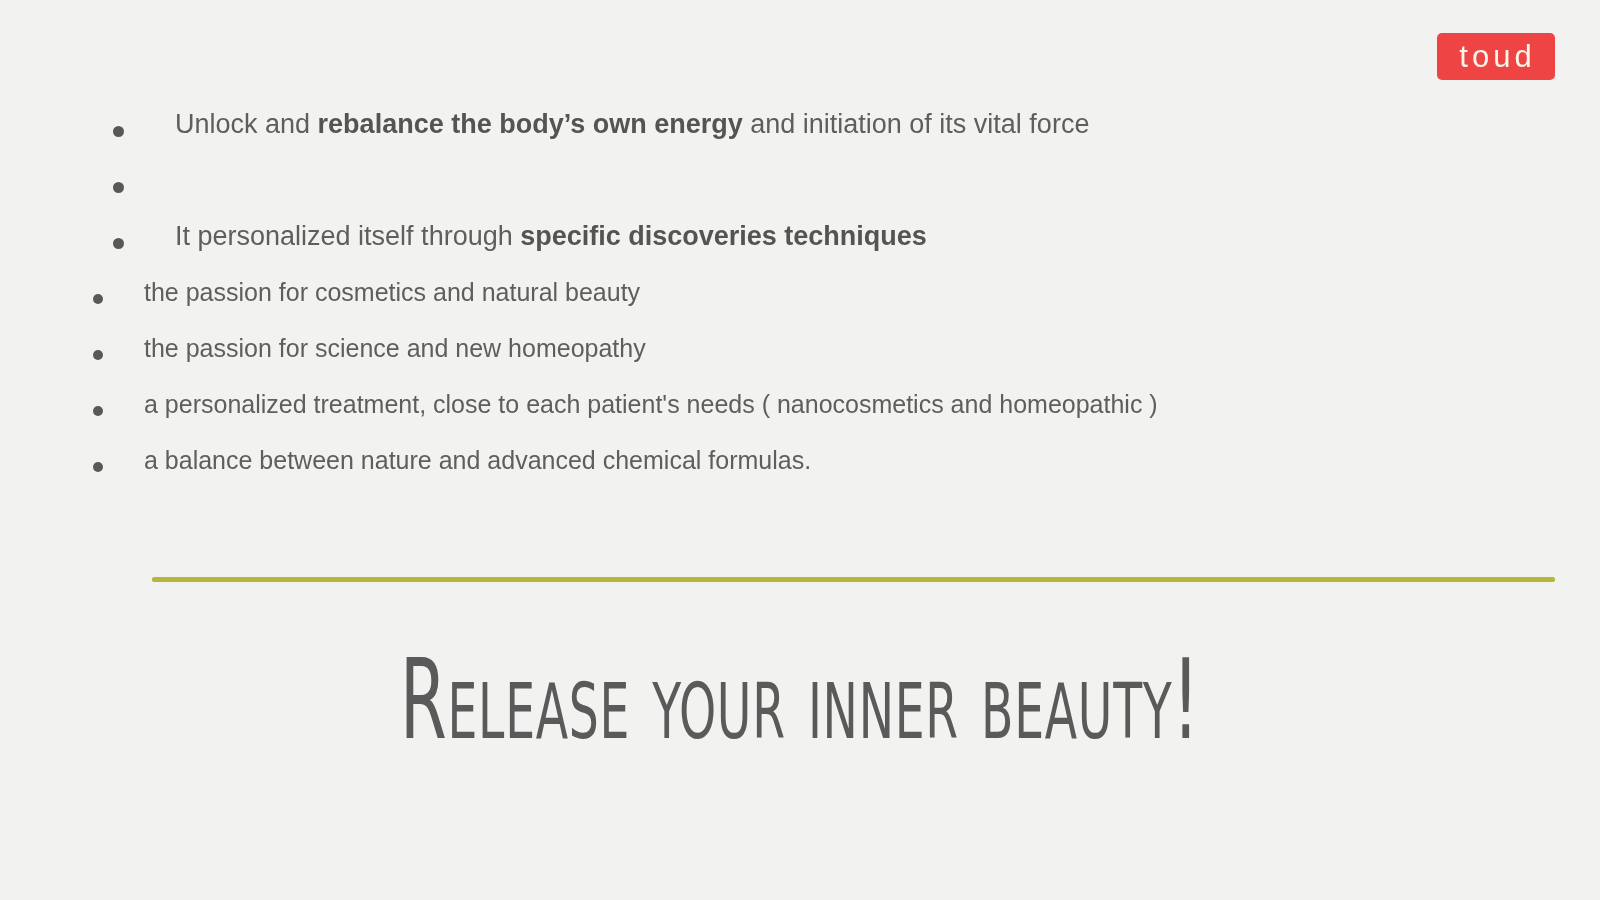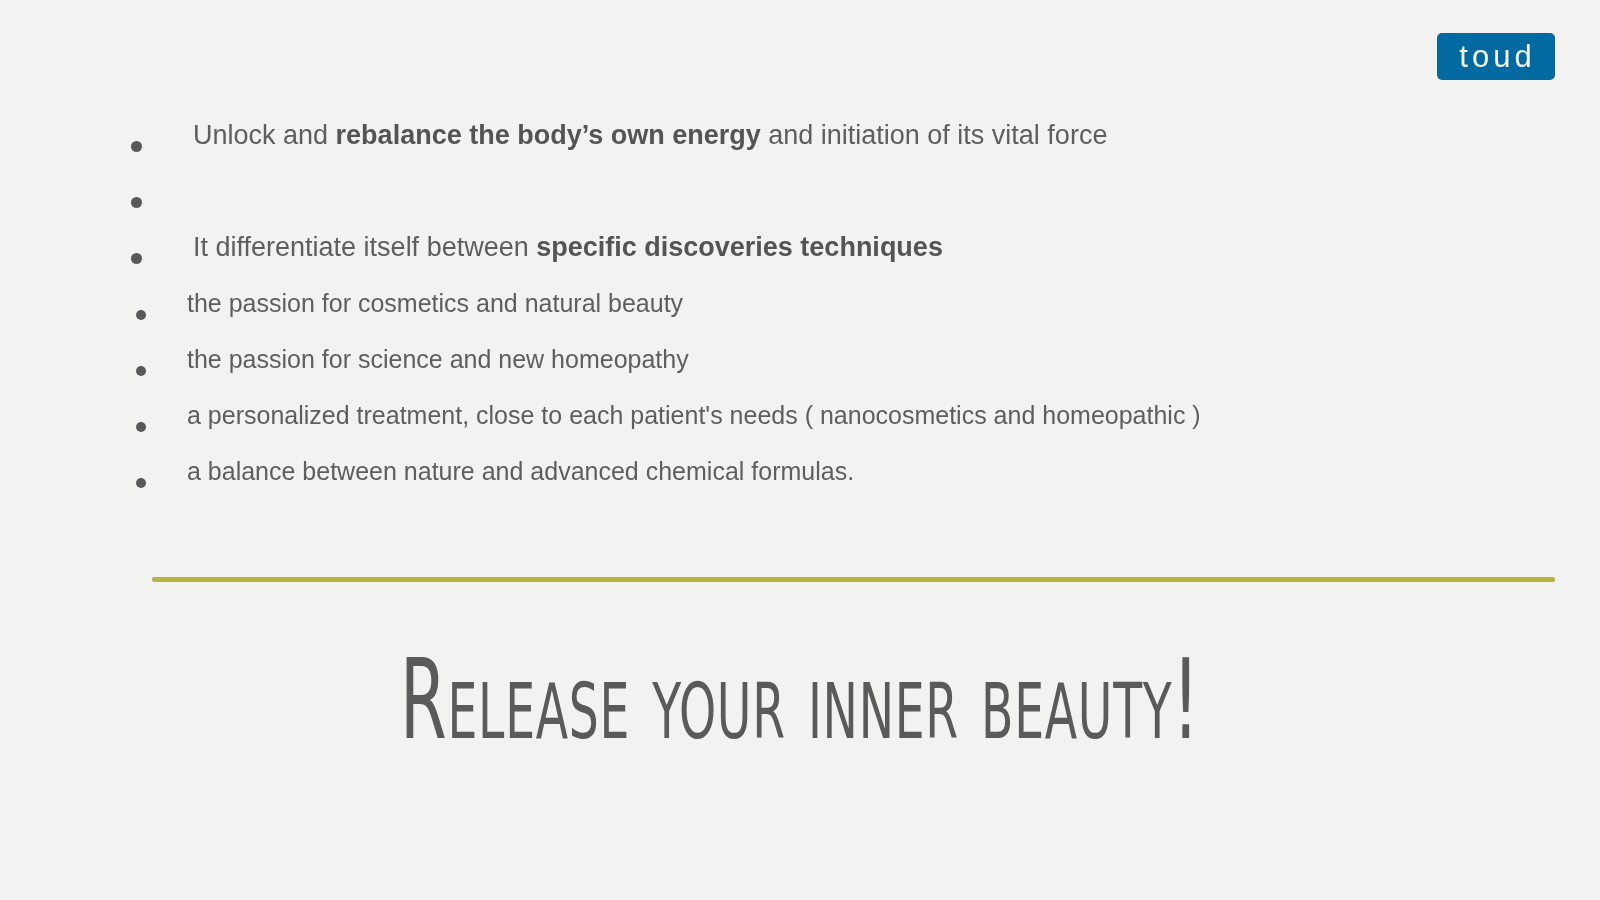--- a/index.html
+++ b/index.html
@@ -22,7 +22,7 @@
     top: 33px;
     width: 118px;
     height: 47px;
-    background: #0369a1;
+    background: #ef4444;
     border-radius: 5px;
     display: flex;
     align-items: center;

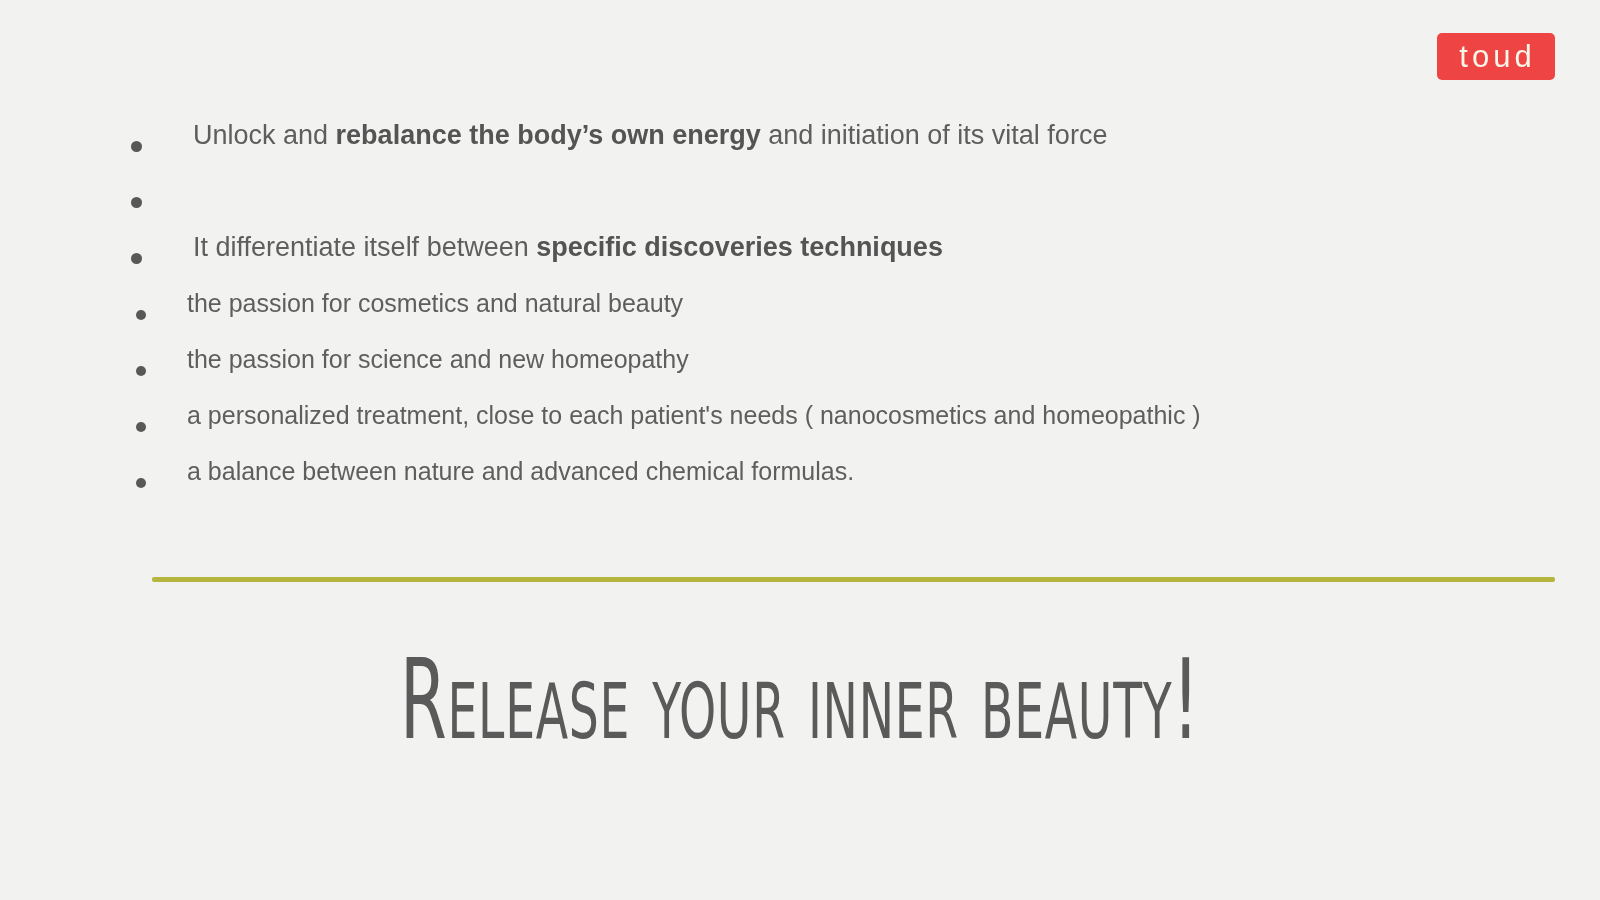--- a/index.html
+++ b/index.html
@@ -48,10 +48,9 @@
   }
   .bullet-row {
     display: flex;
-    align-items: flex-end;
+    align-items: center;
     height: 56px;
     position: relative;
-    margin-left: 18px;
   }
   .bullet-row.level-1 {
     padding-left: 113px;

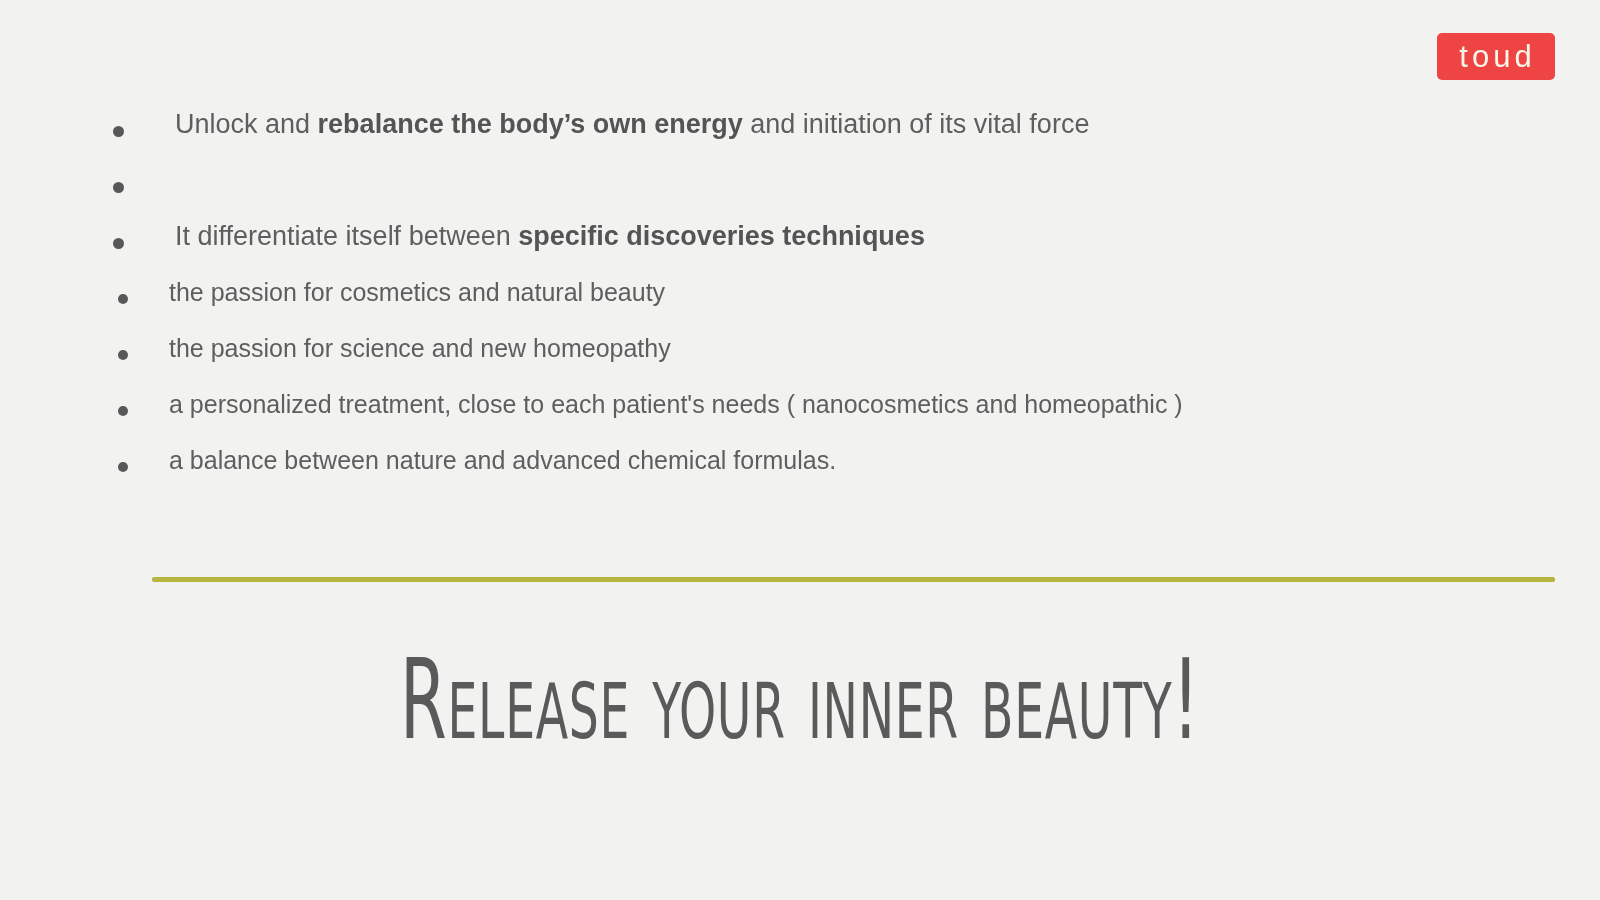--- a/index.html
+++ b/index.html
@@ -135,7 +135,7 @@
     </div>
     <div class="bullet-row level-1">
       <span class="bullet-dot"></span>
-      <span class="bullet-text"><span>It differentiate itself between </span><b>specific discoveries techniques</b></span>
+      <span class="bullet-text"><span>It personalized itself through </span><b>specific discoveries techniques</b></span>
     </div>
     <div class="bullet-row level-2">
       <span class="bullet-dot"></span>

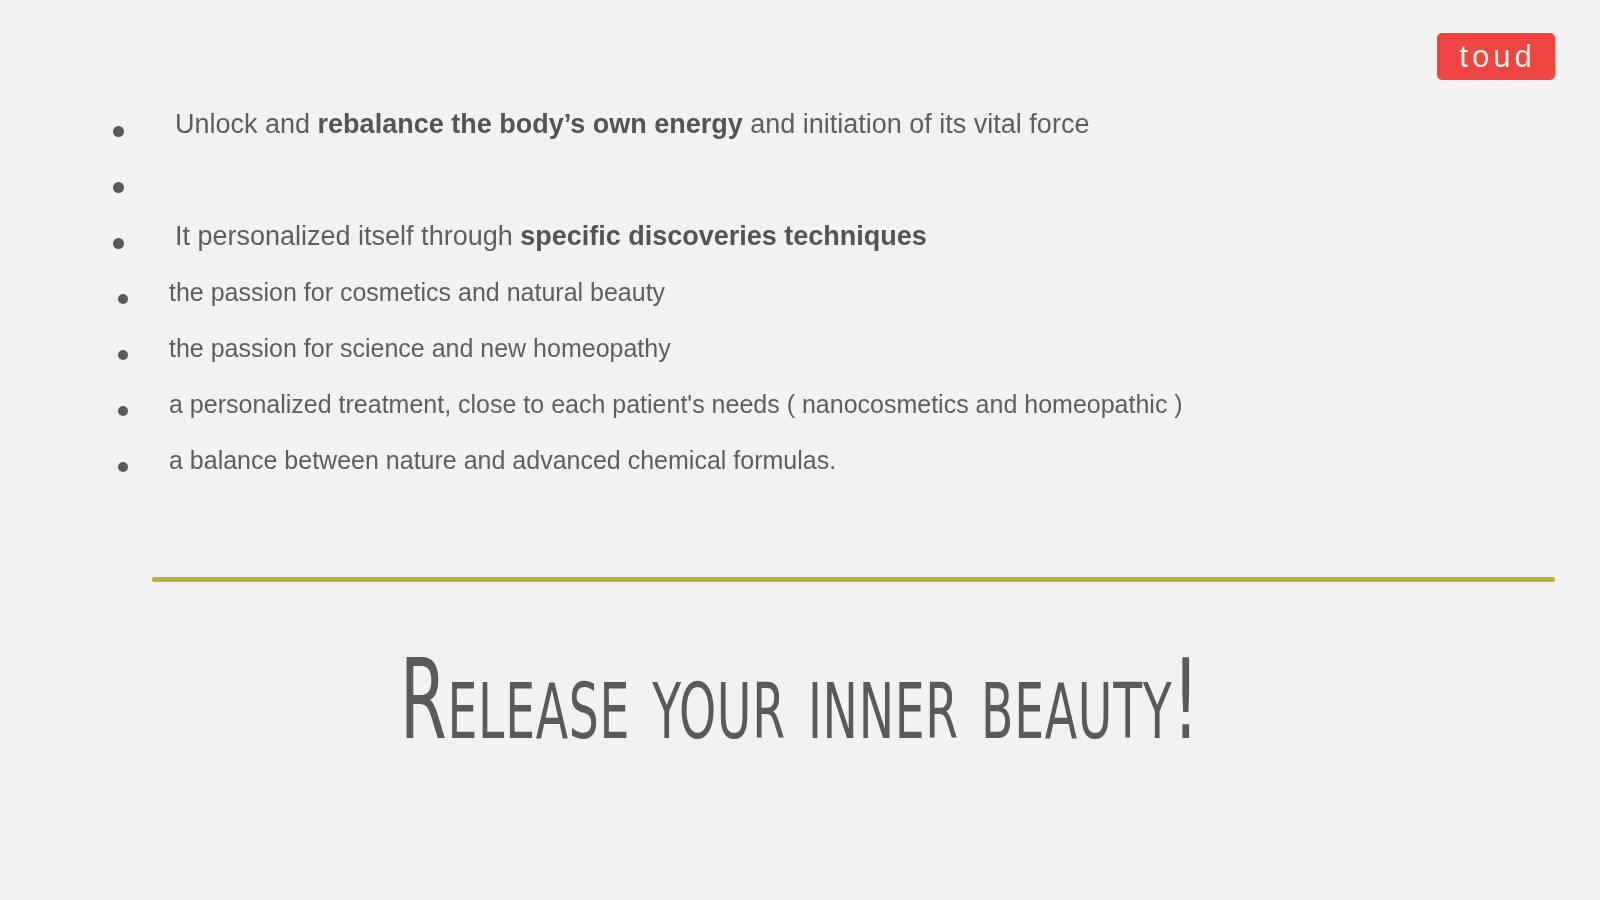--- a/index.html
+++ b/index.html
@@ -56,7 +56,7 @@
     padding-left: 113px;
   }
   .bullet-row.level-2 {
-    padding-left: 118px;
+    padding-left: 93px;
   }
   .bullet-dot {
     flex: 0 0 auto;

